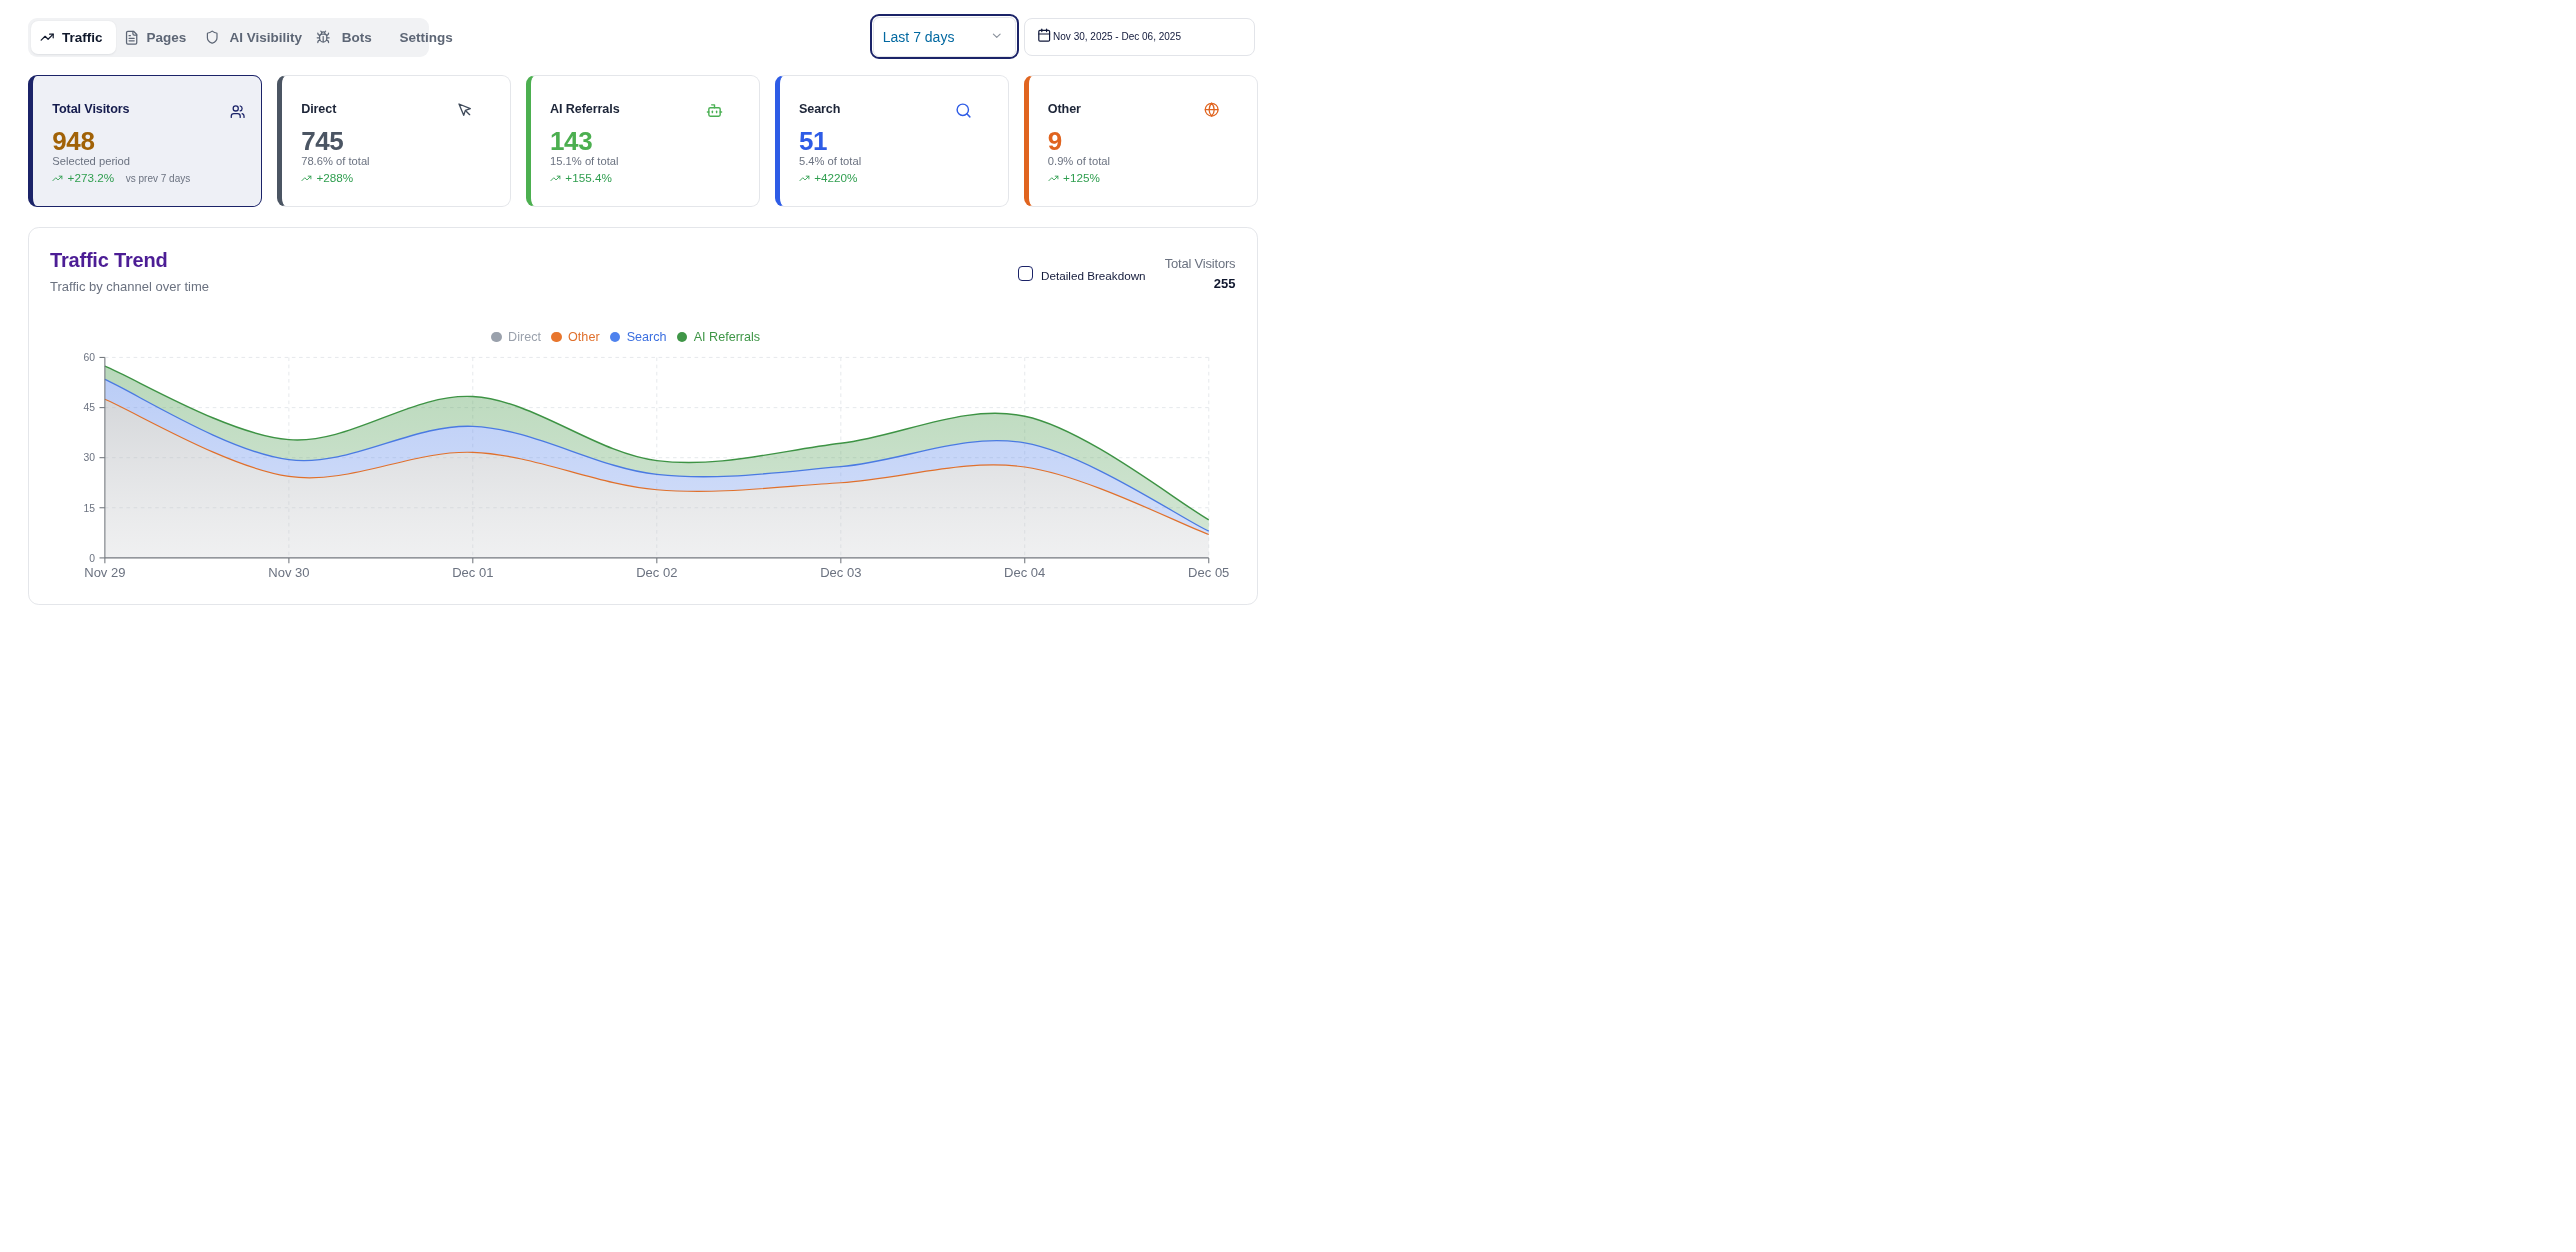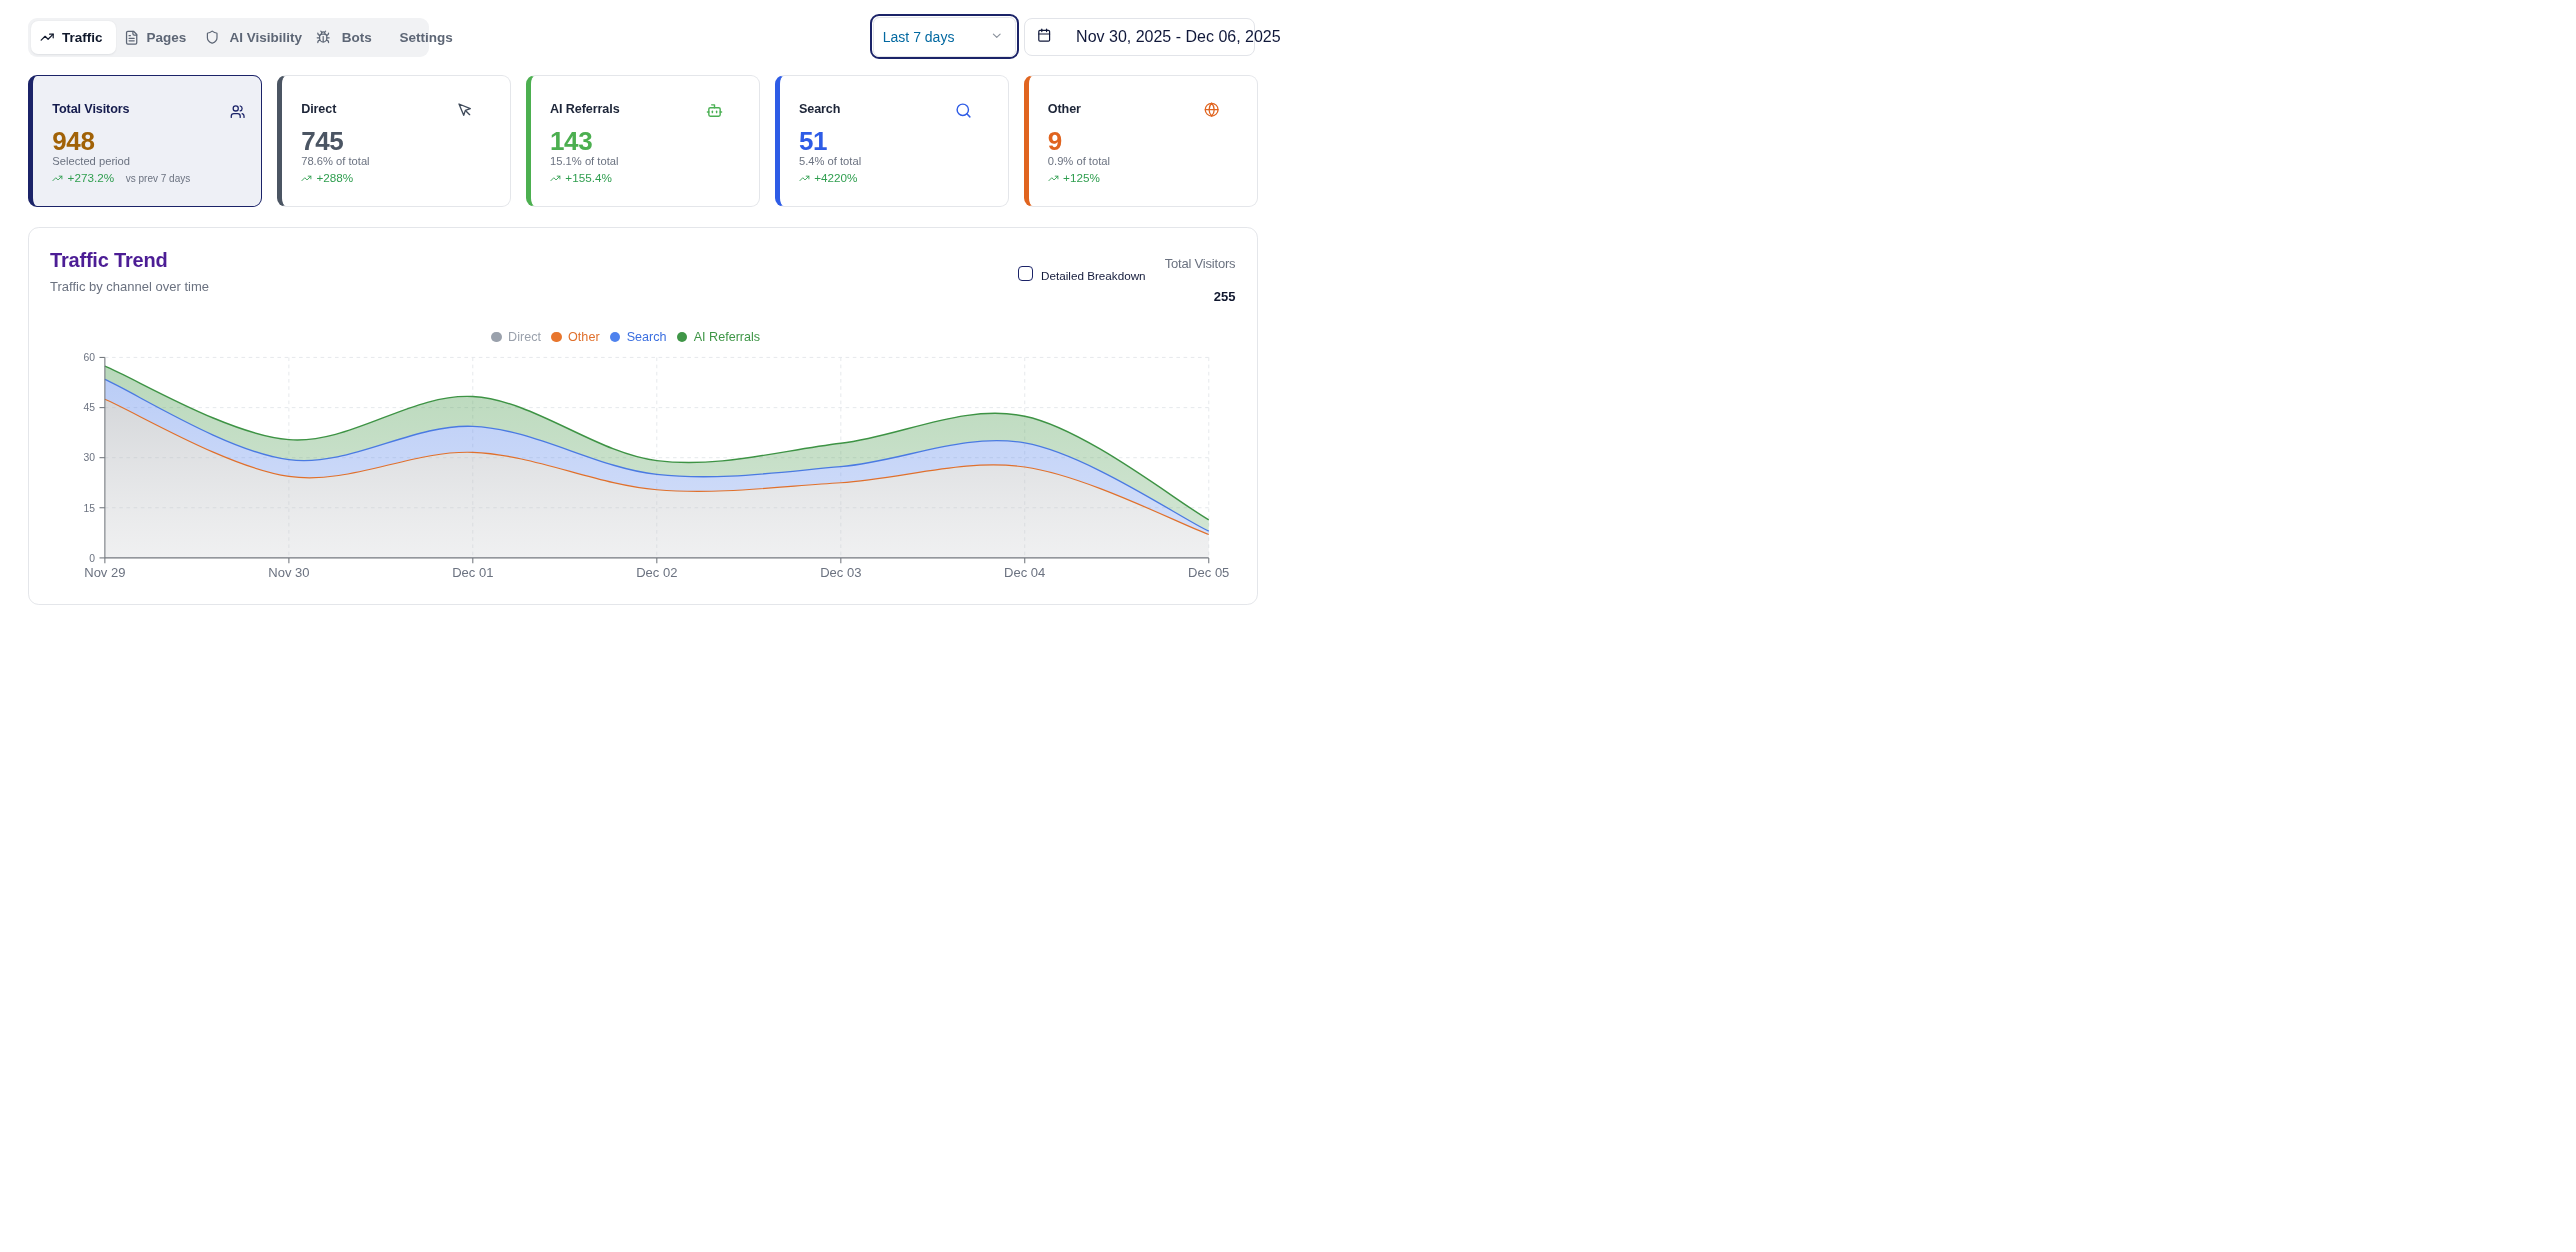--- a/index.html
+++ b/index.html
@@ -14,7 +14,7 @@
 .sel .chev { position:absolute; right:13.5px; color:#8a919c; }
 .datebox { position:absolute; left:1024px; top:17.5px; width:231px; height:38px; border:0.9px solid #e2e4e9; border-radius:8px; background:#fff; display:flex; align-items:center; color:#10183a; }
 .datebox .cal { margin-left:11.7px; color:#10183a; }
-.datebox .dtxt { margin-left:25px; font-size:16px; font-weight:500; white-space:nowrap; }
+.datebox .dtxt { margin-left:2px; font-size:10px; font-weight:500; white-space:nowrap; }
 .cards { position:absolute; left:28px; top:75px; width:1230px; display:flex; gap:14.4px; }
 .card { width:235px; height:132px; background:#fff; border:0.9px solid #e4e6ea; border-left:5.4px solid #4b5563; border-radius:9px; position:relative; }
 .card.tv { background:#eef0f6; border:1.8px solid #1b2368; border-left:5px solid #1b2368; }

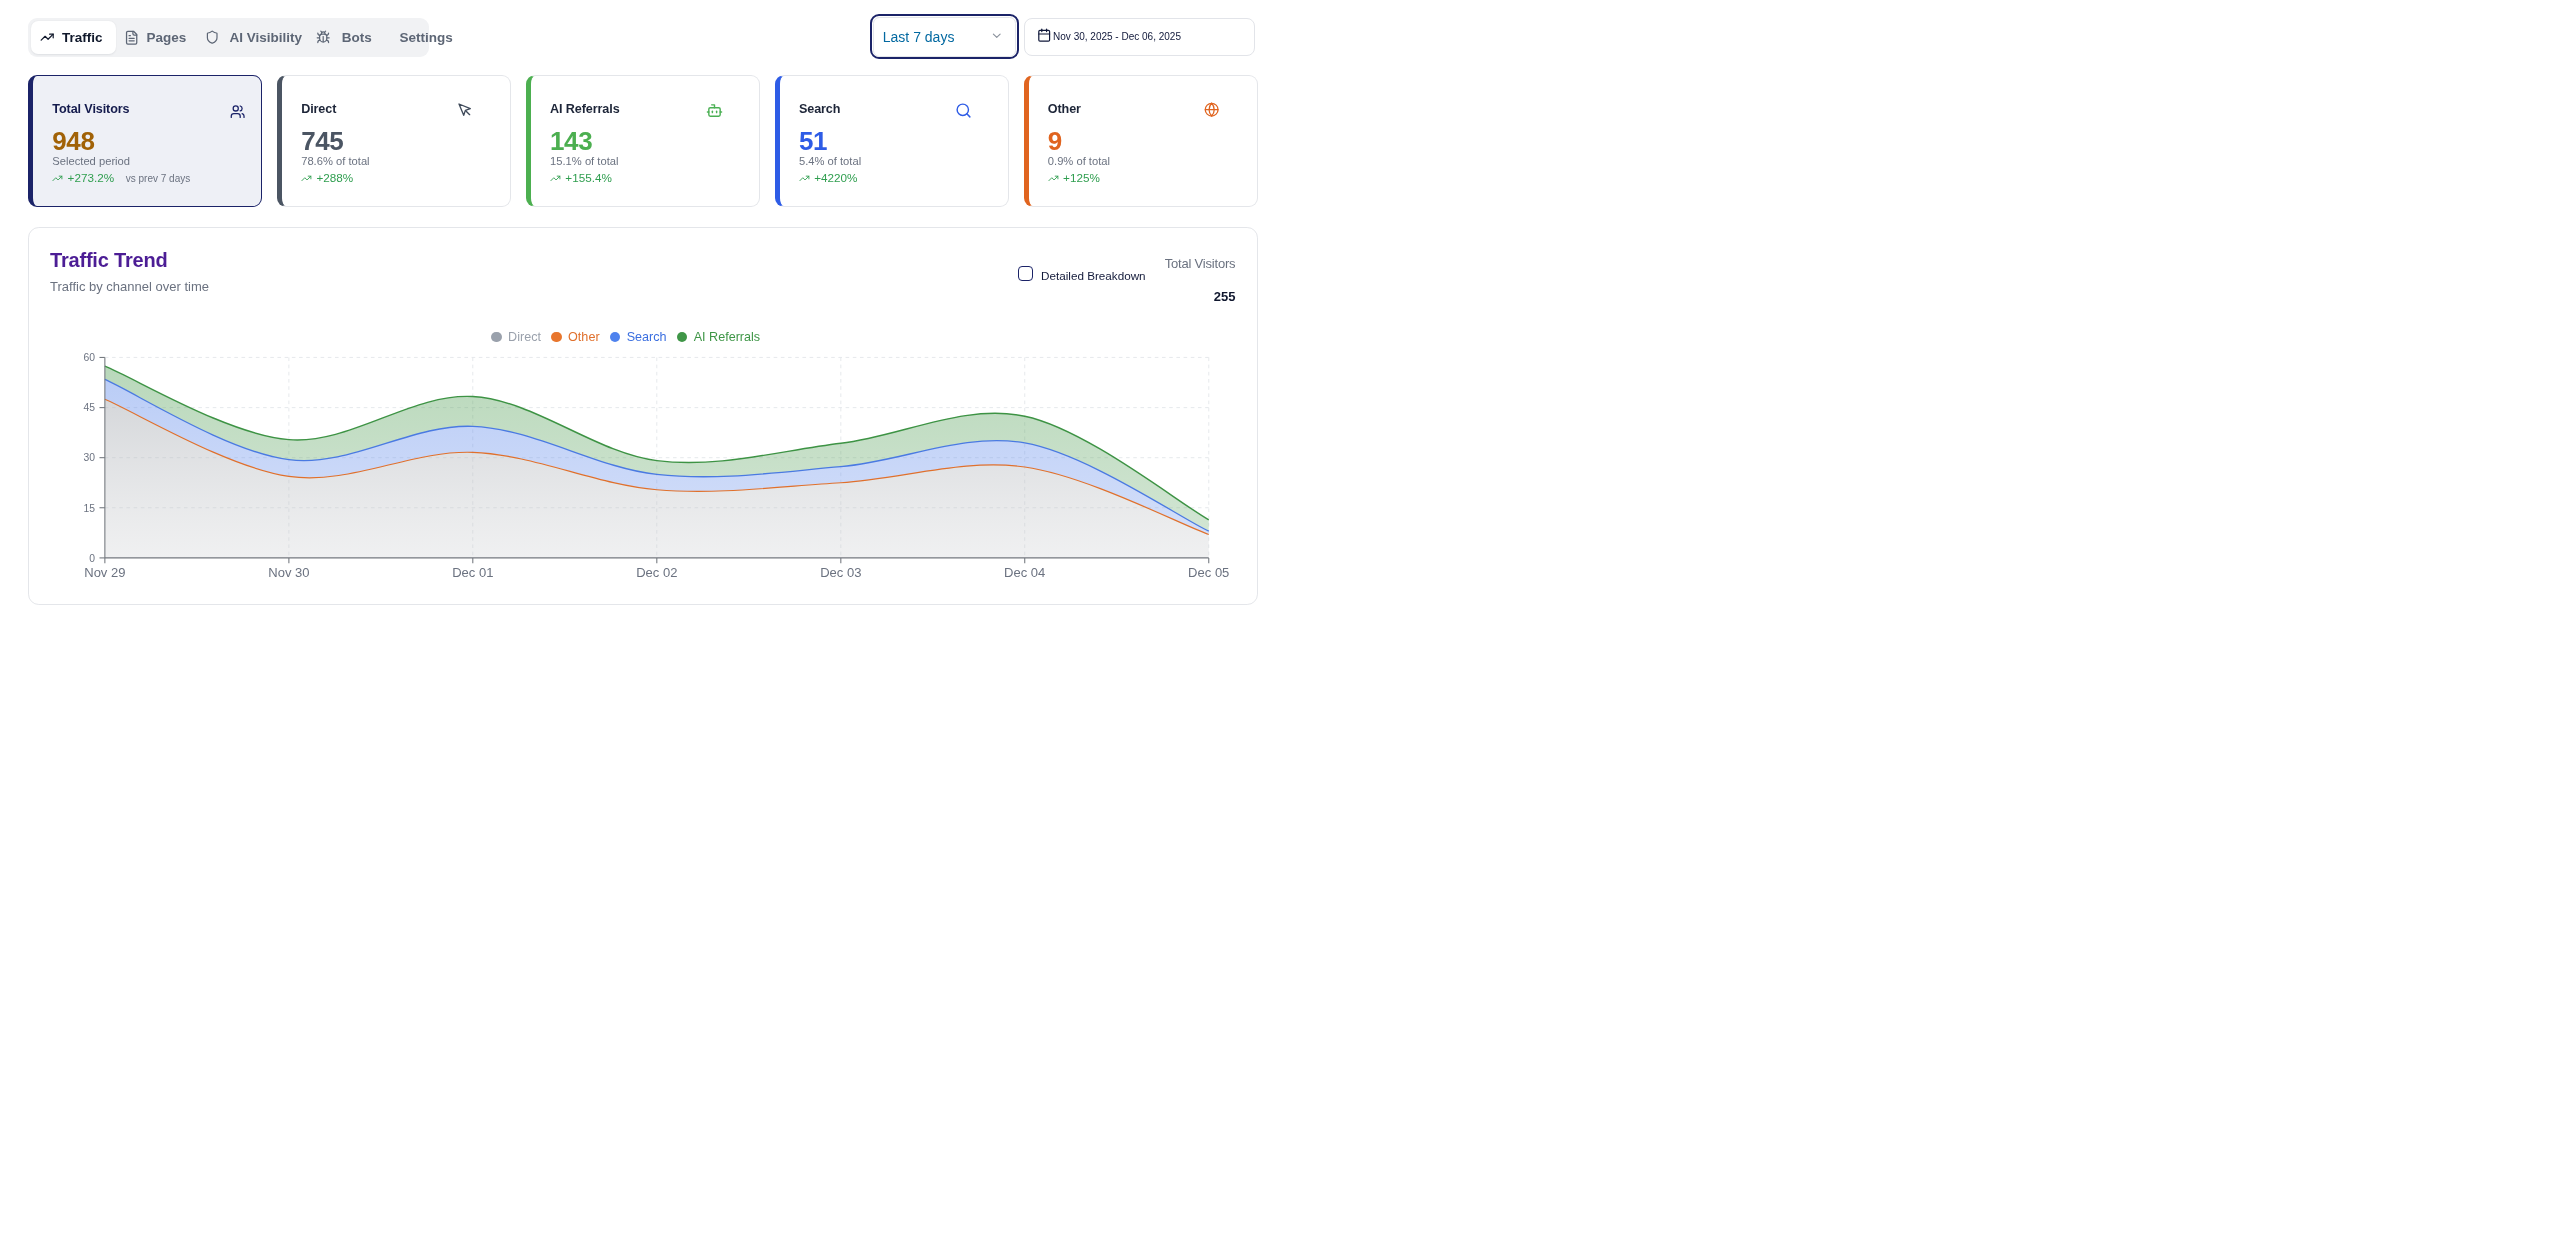--- a/index.html
+++ b/index.html
@@ -38,7 +38,7 @@
 .chklab { margin-left:8px; margin-top:2.7px; font-size:11.7px; color:#131a3a; white-space:nowrap; }
 .tvis { position:absolute; right:21.6px; top:28px; text-align:right; }
 .tvis .a { font-size:13px; letter-spacing:-0.2px; color:#6b7280; }
-.tvis .b { font-size:13px; font-weight:700; color:#10172e; margin-top:18px; }
+.tvis .b { font-size:13px; font-weight:700; color:#10172e; margin-top:5px; }
 .legend { position:absolute; left:462px; top:102px; display:flex; gap:10px; align-items:center; }
 .litem { display:flex; align-items:center; gap:6.3px; font-size:12.6px; }
 .dot { width:10.8px; height:10.8px; border-radius:50%; }

